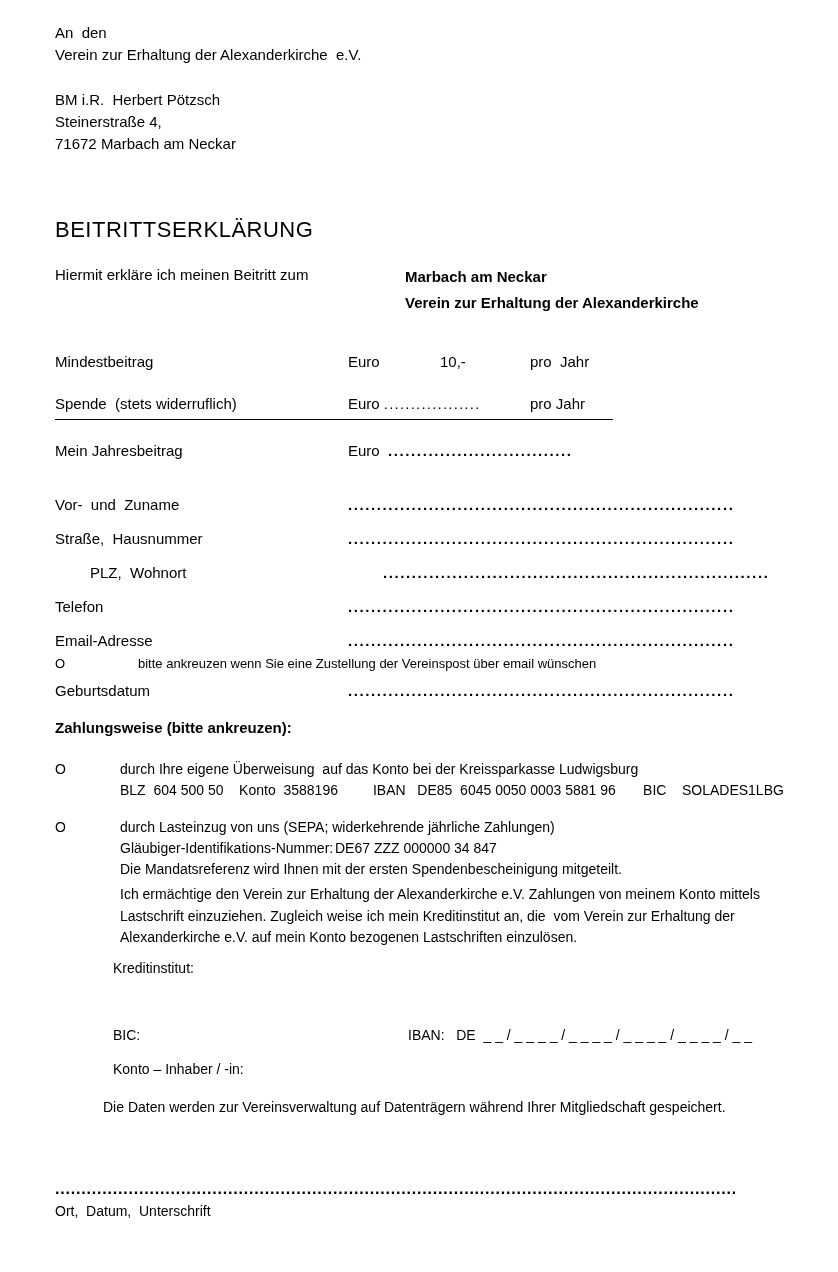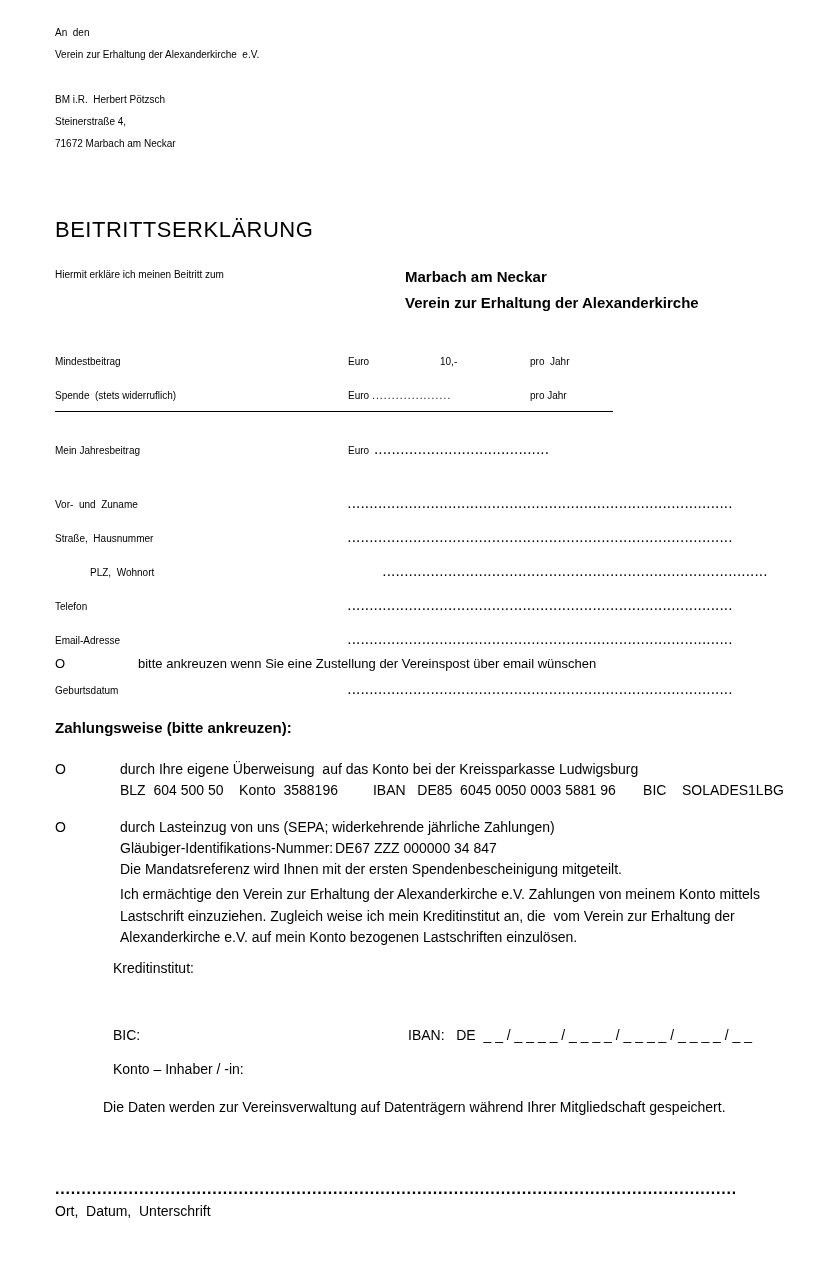--- a/index.html
+++ b/index.html
@@ -13,7 +13,7 @@
   }
   .abs{position:absolute;}
   [data-bind]{white-space:pre-wrap;}
-  .t15{font-size:10px;line-height:22px;}
+  .t15{font-size:15px;line-height:22px;}
   .t15b{font-size:15px;line-height:22px;font-weight:bold;}
   .t13{font-size:14px;line-height:21px;}
   .t12{font-size:13px;line-height:20px;margin-top:40px;}

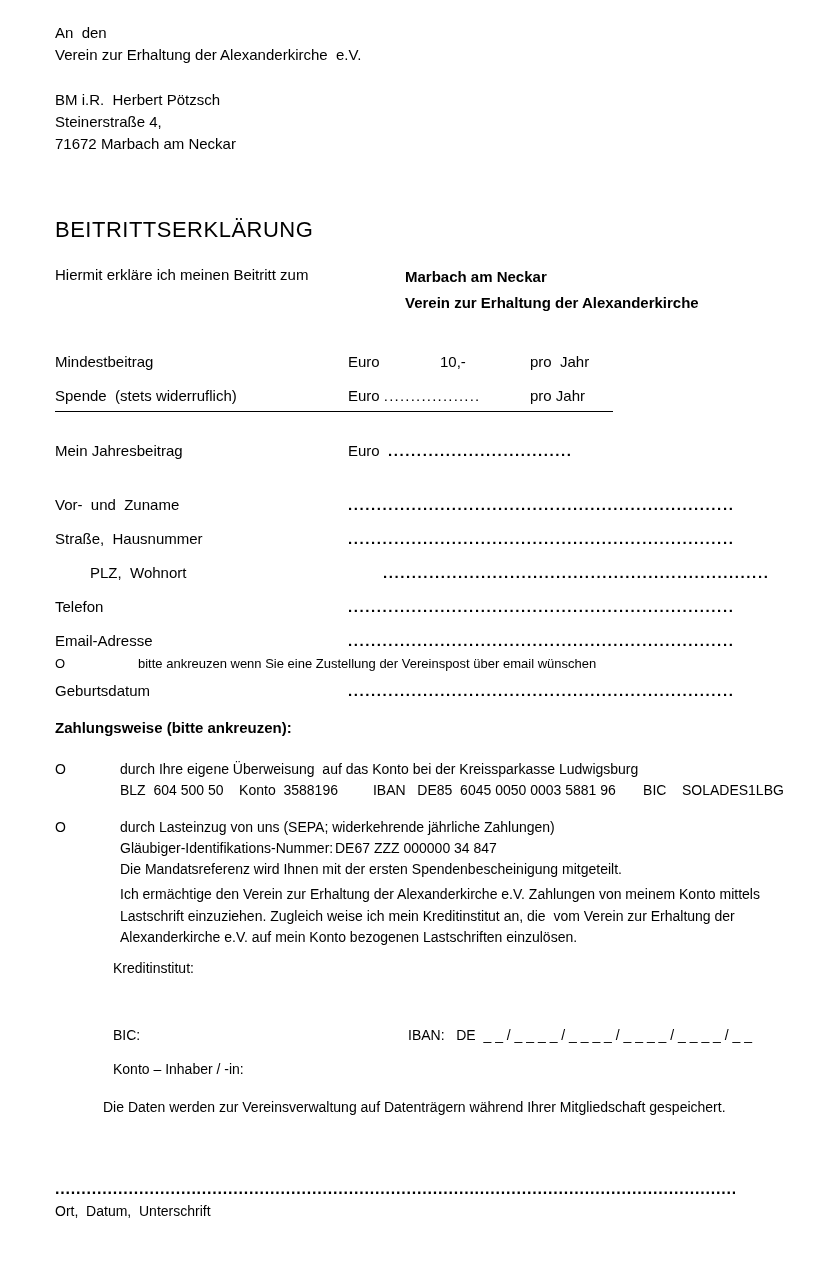--- a/index.html
+++ b/index.html
@@ -77,7 +77,7 @@
     <div class="t15" data-bind="fees.min.period">pro  Jahr</div>
   </div>
 
-  <div class="abs underline-row" style="left:55px;top:385px;">
+  <div class="abs underline-row" style="left:55px;top:393px;">
     <div class="row">
       <div class="t15 fl" data-bind="fees.donation.label">Spende  (stets widerruflich)</div>
       <div class="t15 cell182"><span data-bind="fees.donation.currency">Euro</span> <span class="dots dots-reg ddots" data-bind="dots.donation">....................</span></div>

